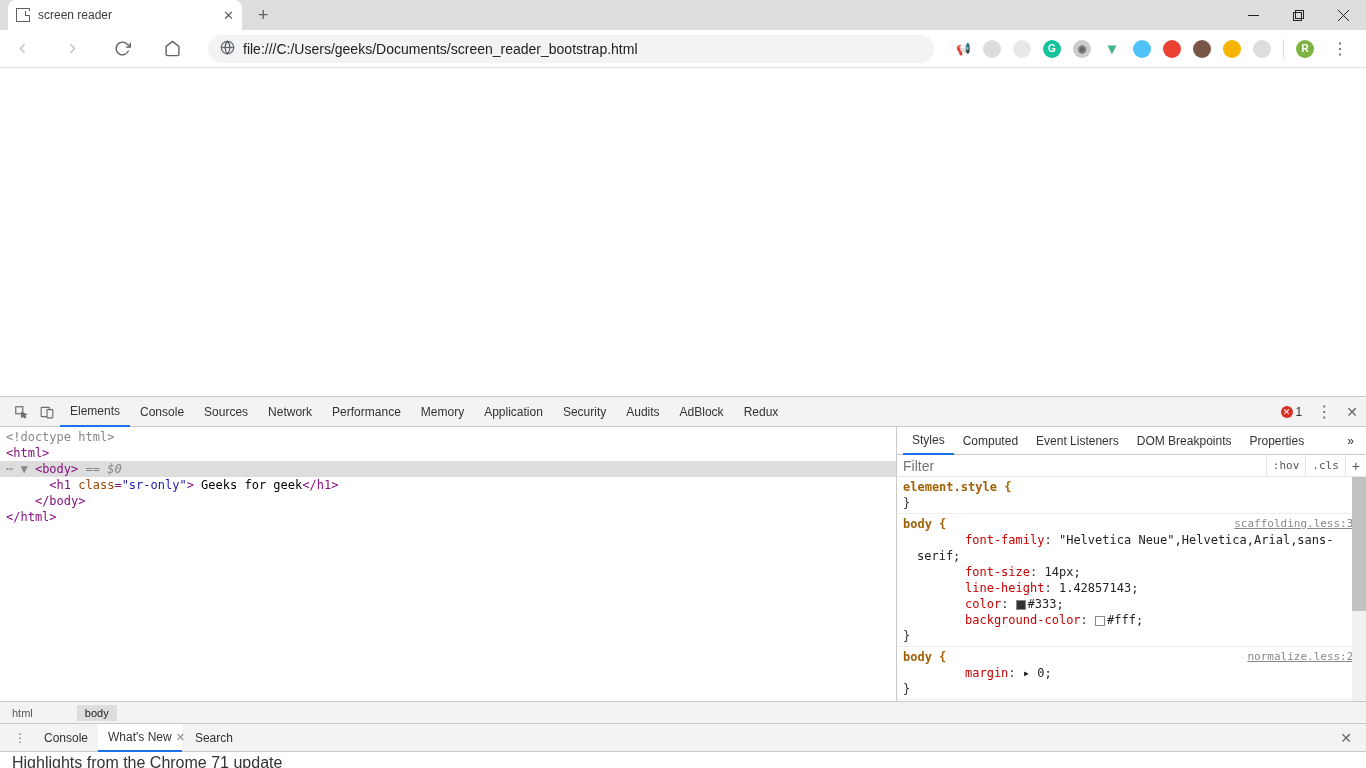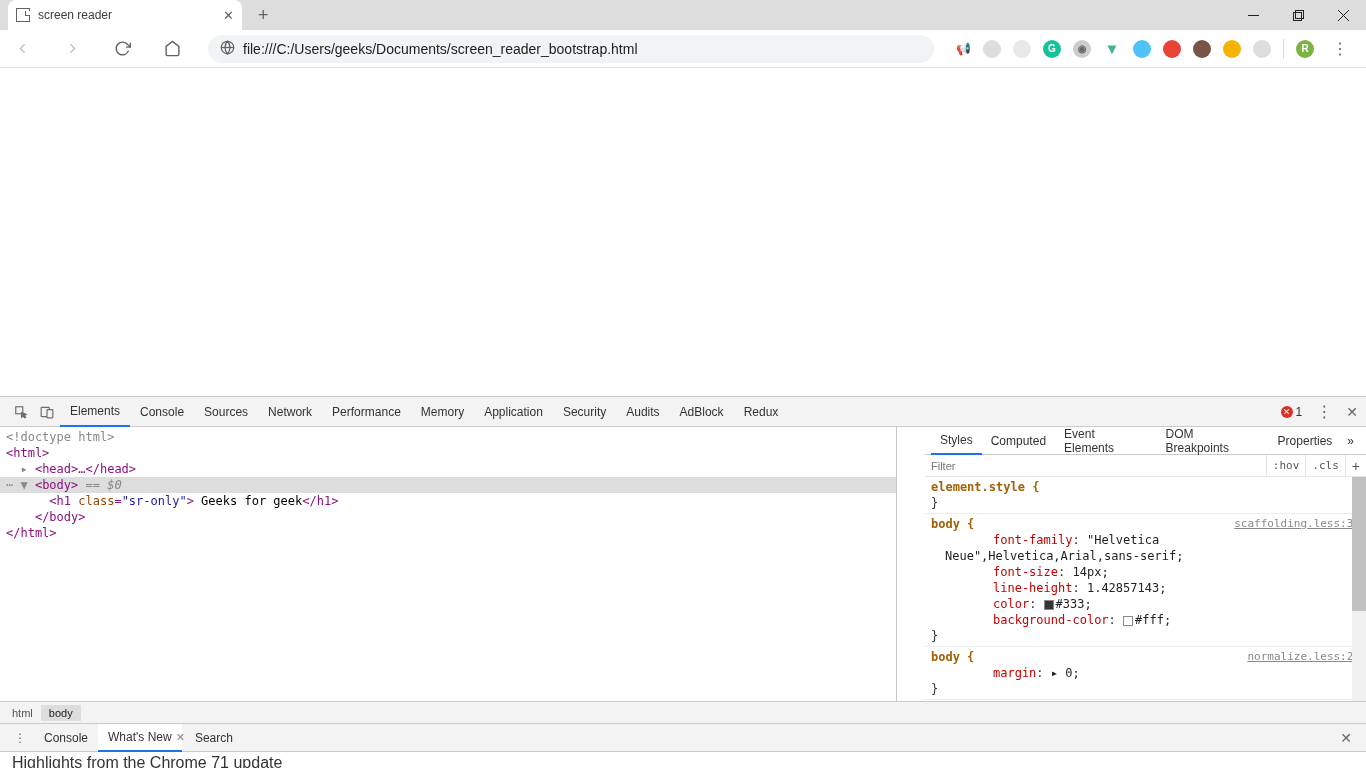--- a/index.html
+++ b/index.html
@@ -55,7 +55,7 @@
 .dt-elements .eq { color: #888; font-style: italic; }
 .dt-elements .arrow { color: #888; }
 
-.dt-styles { width: 470px; border-left: 1px solid #cacaca; display: flex; flex-direction: column; font-family: Menlo, Consolas, monospace; font-size: 12px; padding-left: 28px; }
+.dt-styles { width: 470px; border-left: 1px solid #cacaca; display: flex; flex-direction: column; font-family: Menlo, Consolas, monospace; font-size: 12px; }
 .styles-tabs { height: 28px; border-bottom: 1px solid #cacaca; display: flex; align-items: center; padding: 0 6px; font-family: "Segoe UI", Arial, sans-serif; font-size: 12px; }
 .styles-tabs .st { padding: 0 9px; height: 28px; display: flex; align-items: center; cursor: pointer; }
 .styles-tabs .st.active { border-bottom: 2px solid #1a73e8; }

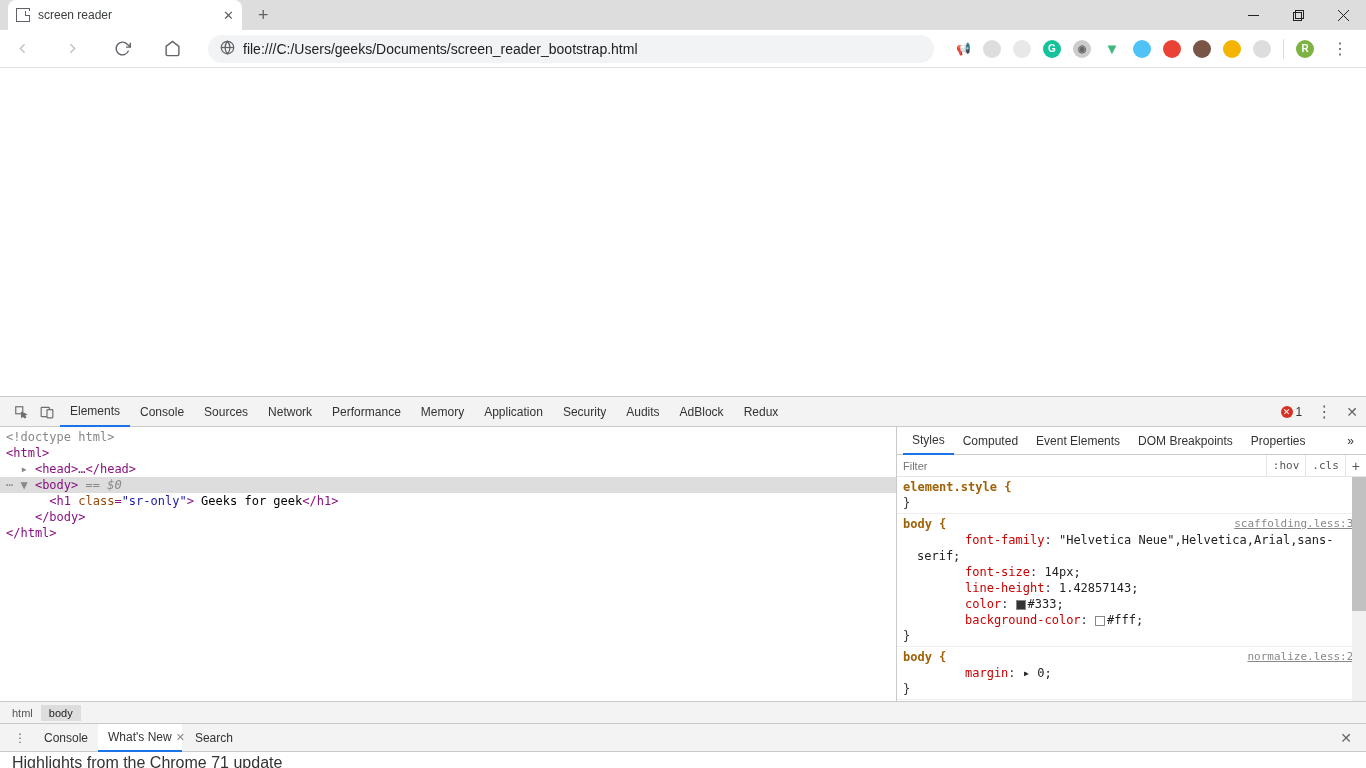--- a/index.html
+++ b/index.html
@@ -219,7 +219,7 @@
       <div class="styles-tabs">
         <span class="st active">Styles</span>
         <span class="st">Computed</span>
-        <span class="st">Event Elements</span>
+        <span class="st">Event Listeners</span>
         <span class="st">DOM Breakpoints</span>
         <span class="st">Properties</span>
         <span class="chev">»</span>

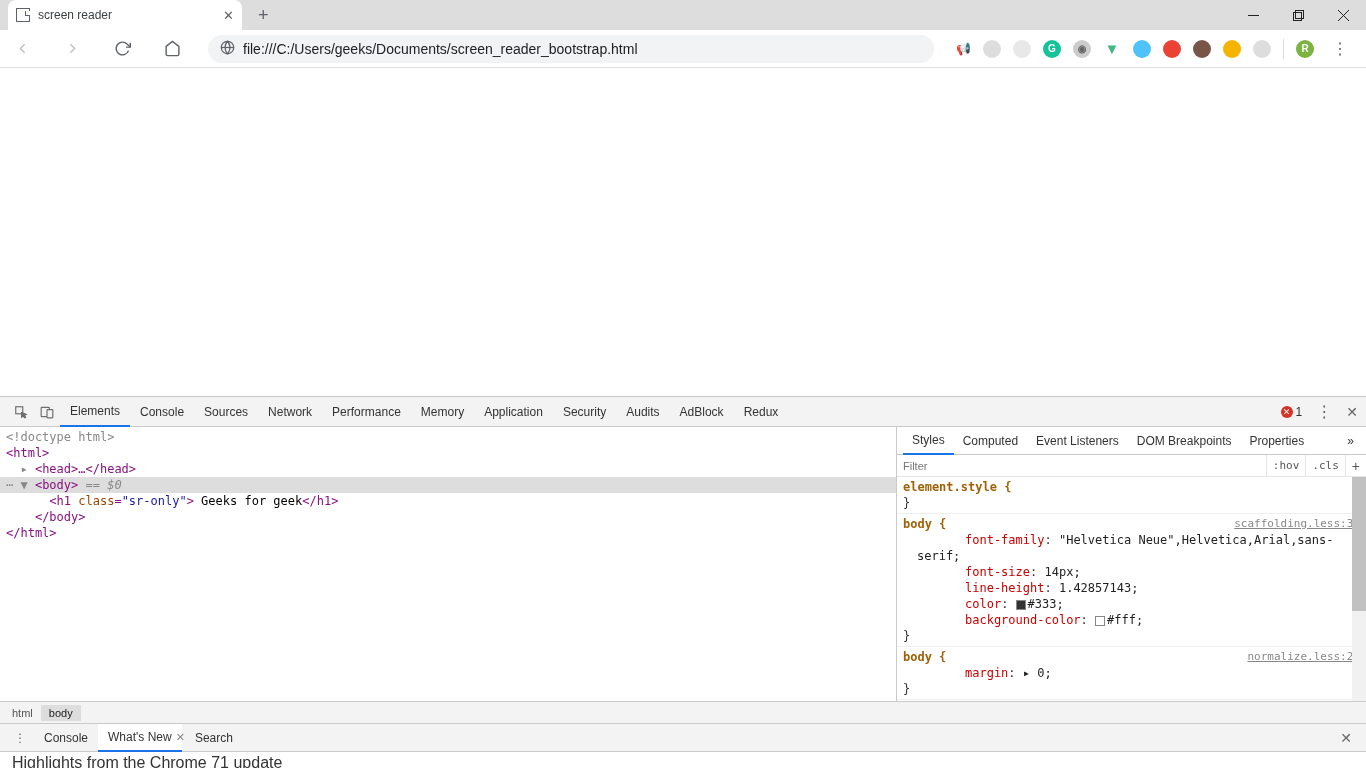--- a/index.html
+++ b/index.html
@@ -208,7 +208,6 @@
     <div class="dt-elements">
       <div class="ln"><span class="doct">&lt;!doctype html&gt;</span></div>
       <div class="ln"><span class="tag">&lt;html&gt;</span></div>
-      <div class="ln">  <span class="arrow">▸ </span><span class="tag">&lt;head&gt;…&lt;/head&gt;</span></div>
       <div class="ln sel"><span class="arrow">⋯ ▼ </span><span class="tag">&lt;body&gt;</span><span class="eq"> == $0</span></div>
       <div class="ln">      <span class="tag">&lt;h1 </span><span class="attr-n">class</span><span class="tag">=</span><span class="attr-v">"sr-only"</span><span class="tag">&gt;</span><span class="txt"> Geeks for geek</span><span class="tag">&lt;/h1&gt;</span></div>
       <div class="ln">    <span class="tag">&lt;/body&gt;</span></div>

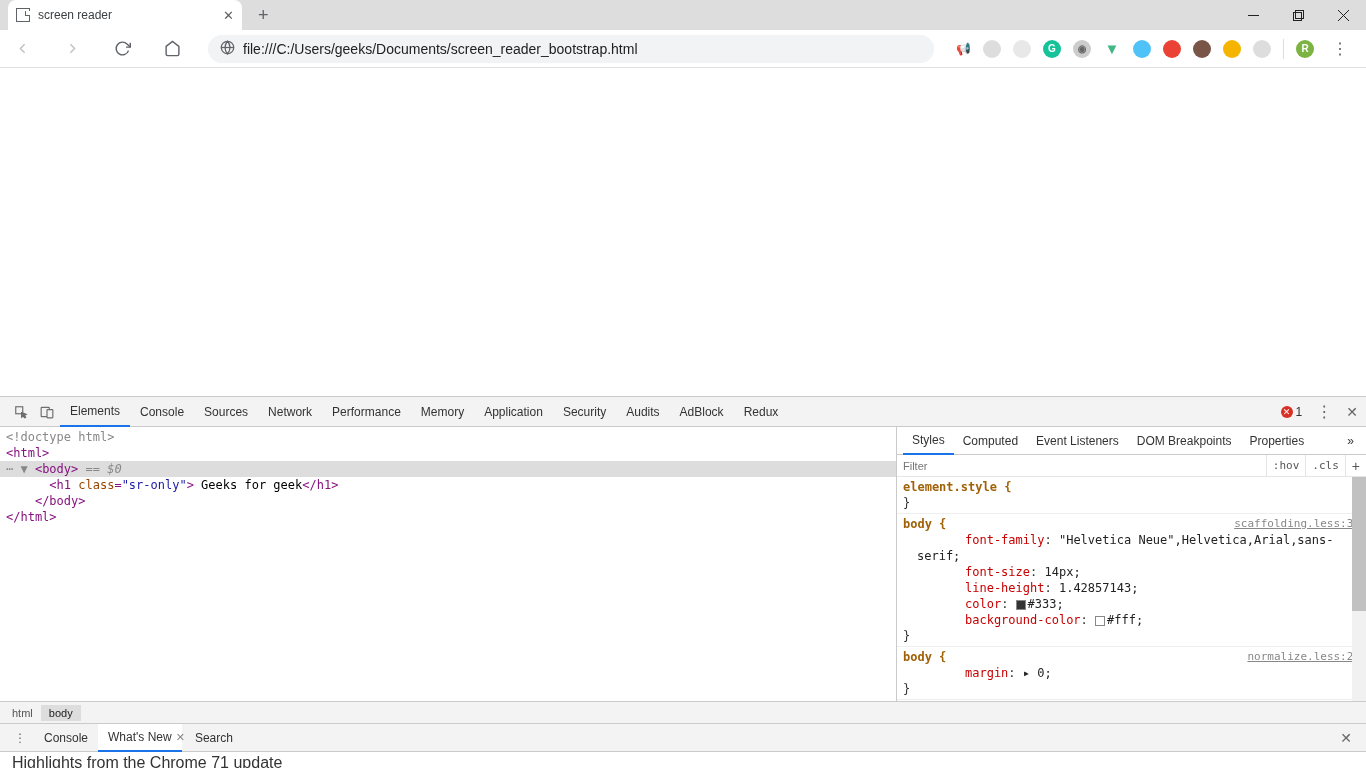--- a/index.html
+++ b/index.html
@@ -61,7 +61,7 @@
 .styles-tabs .st.active { border-bottom: 2px solid #1a73e8; }
 .styles-tabs .chev { margin-left: auto; padding: 0 6px; }
 .filter-row { height: 22px; border-bottom: 1px solid #e5e5e5; display: flex; align-items: center; font-family: "Segoe UI", Arial, sans-serif; font-size: 11px; }
-.filter-row input { border: none; outline: none; flex: 1; padding: 0 6px; font-size: 11px; background: transparent; }
+.filter-row input { border: none; outline: none; flex: 1; padding: 0 6px; font-size: 14px; background: transparent; }
 .filter-row .pill { padding: 0 6px; color: #555; font-family: Menlo, monospace; border-left: 1px solid #e5e5e5; height: 100%; display: flex; align-items: center; }
 .filter-row .plus { padding: 0 6px; color: #555; font-size: 14px; border-left: 1px solid #e5e5e5; height: 100%; display: flex; align-items: center; }
 

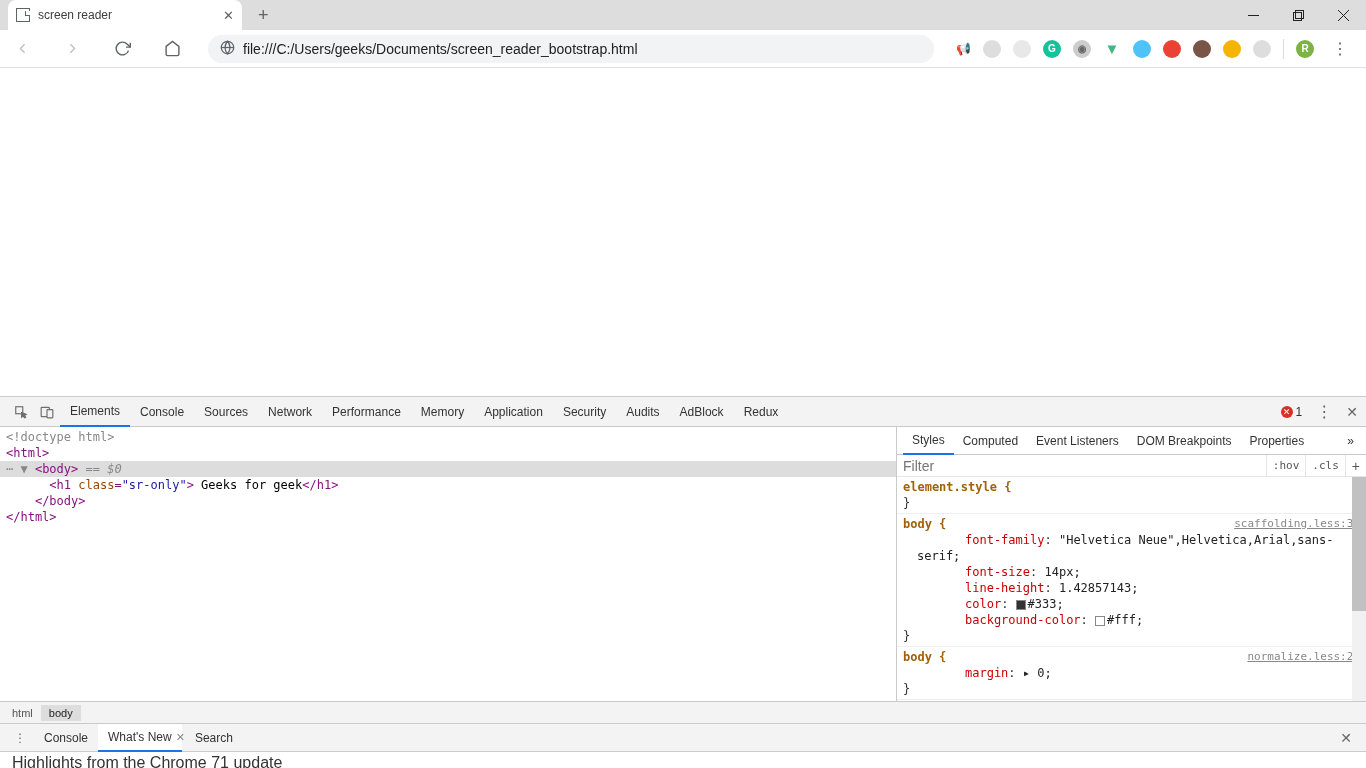--- a/index.html
+++ b/index.html
@@ -78,7 +78,7 @@
 
 .dt-breadcrumb { height: 22px; background: #f3f3f3; border-top: 1px solid #cacaca; display: flex; align-items: center; font-size: 11px; padding: 0 4px; }
 .dt-breadcrumb .bc { padding: 2px 8px; color: #555; }
-.dt-breadcrumb .bc.active { background: #ddd; color: #222; }
+.dt-breadcrumb .bc.active { background: #ddd; color: #222; margin-left: 36px; }
 
 .dt-drawer { border-top: 1px solid #cacaca; background: #f3f3f3; }
 .drawer-tabs { height: 28px; display: flex; align-items: center; padding: 0 6px; font-size: 12px; border-bottom: 1px solid #cacaca; }

